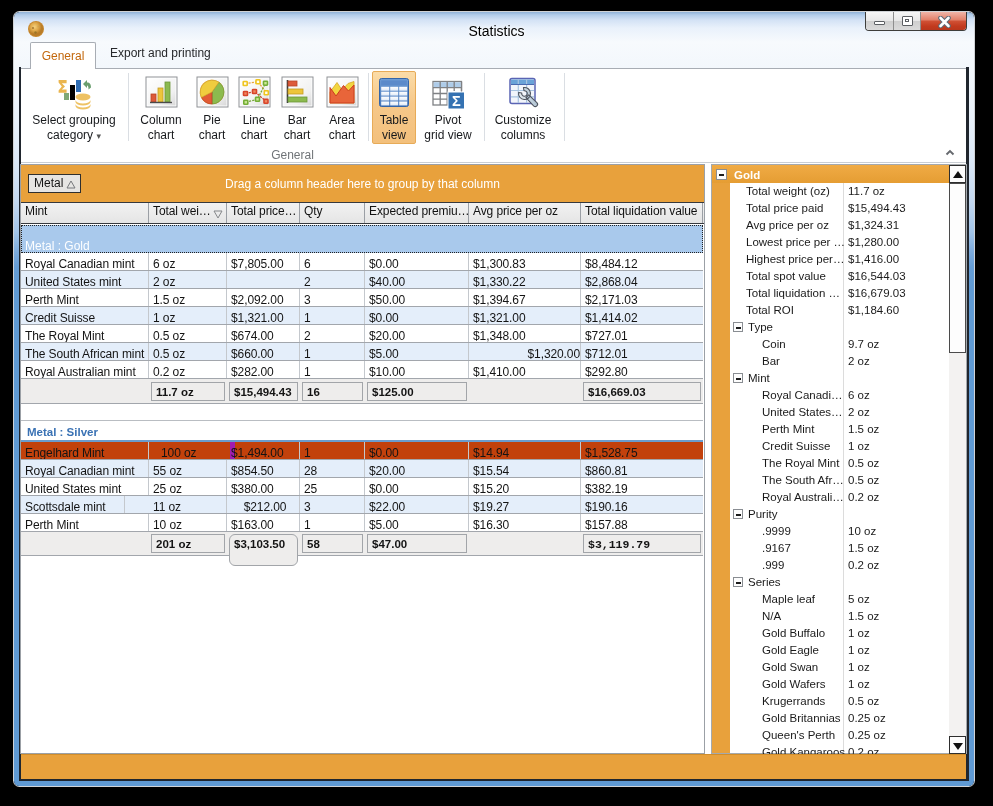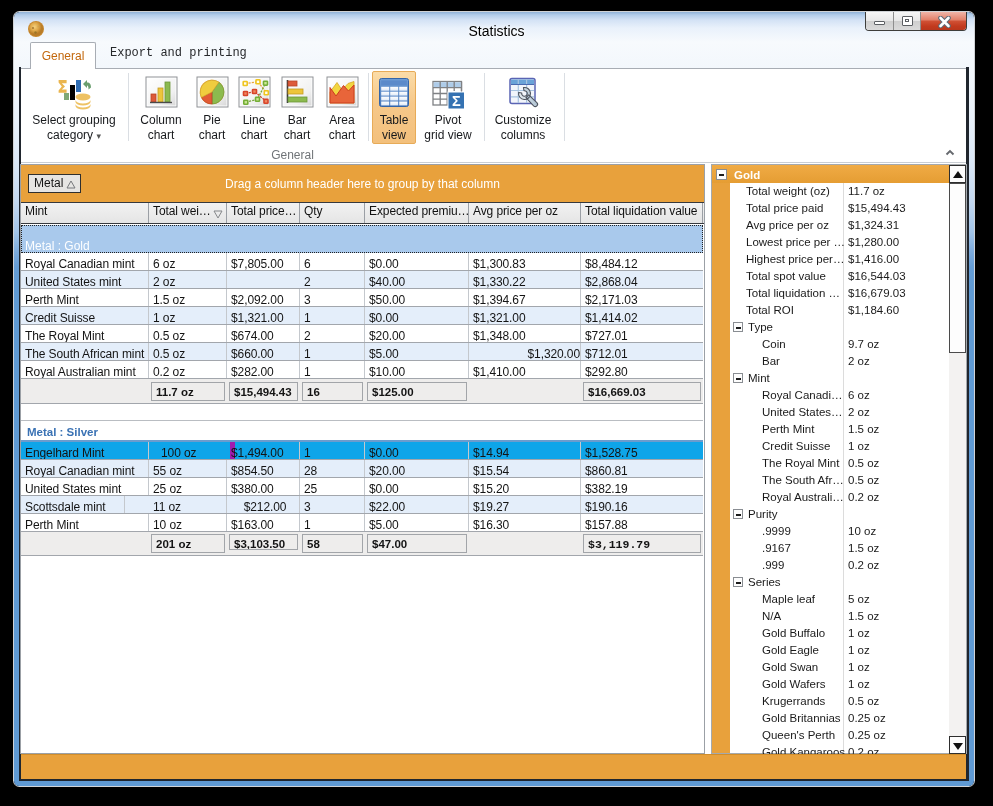--- a/index.html
+++ b/index.html
@@ -80,7 +80,7 @@
 <div class="abs" style="left:30px; top:42px; width:66px; height:27px; background:#fff;
  border:1px solid #a8adb4; border-bottom:none; border-radius:2px 2px 0 0; z-index:5;
  font-size:12px; color:#c3680d; text-align:center; padding-top:6px;">General</div>
-<div class="txt" style="left:110px; top:46px; font-size:12px; color:#26282b;font-family:Liberation Mono, monospace;">Export and printing</div>
+<div class="txt" style="left:110px; top:46px; font-size:12px; color:#26282b;">Export and printing</div>
 <div class="abs" style="left:21px; top:68px; width:945px; height:95px; background:#fff; border-bottom:1px solid #c9ced4;"></div>
 <div class="abs" style="left:21px; top:68px; width:9px; height:1px; background:#a8adb4;"></div>
 <div class="abs" style="left:96px; top:68px; width:870px; height:1px; background:#a8adb4;"></div>

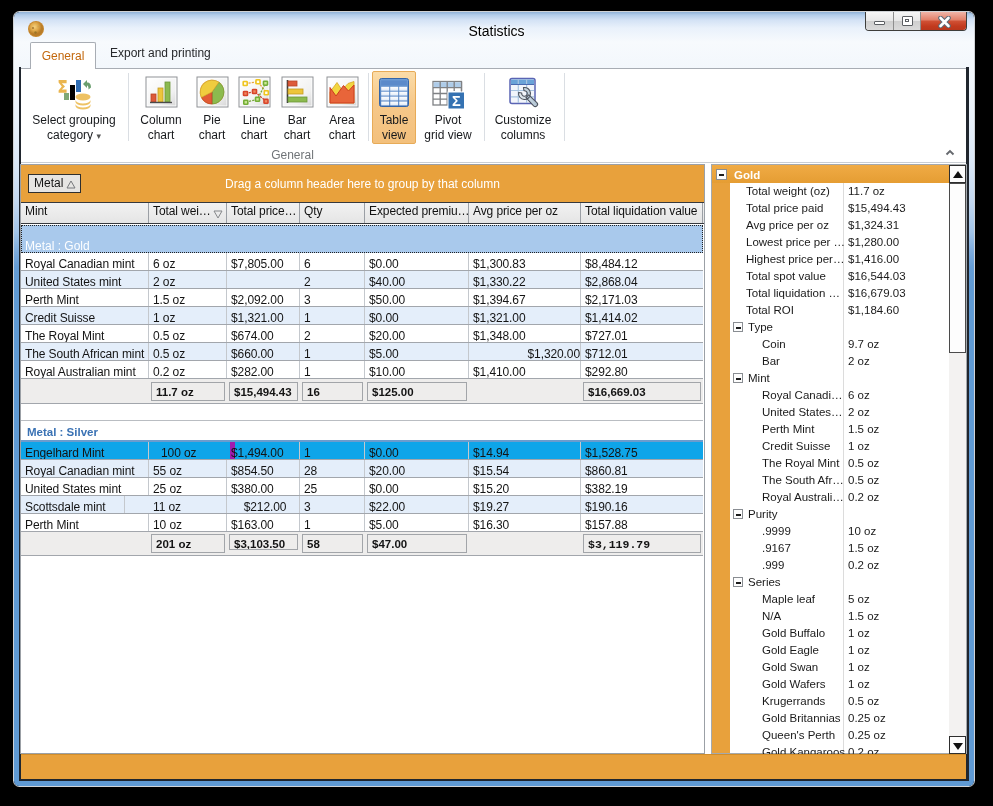--- a/index.html
+++ b/index.html
@@ -363,7 +363,7 @@
 <div class="abs" style="left:21px; top:420px; width:682px; height:1px; background:#b9bdc2;"></div>
 <div class="txt" style="left:27px; top:426px; font-size:11.5px; font-weight:bold; color:#3a72b4;">Metal : Silver</div>
 <div class="abs" style="left:21px; top:440px; width:682px; height:2px; background:#6b9ccd;"></div>
-<div class="abs" style="left:21px; top:442px; width:682px; height:18px; background:#0ea5e9; border-bottom:1px solid #a2a6ac;">
+<div class="abs" style="left:21px; top:442px; width:682px; height:18px; background:#c2410c; border-bottom:1px solid #a2a6ac;">
 <div class="cell" style="left:0px; width:128px; border-right:1px solid #c4c8cd;">Engelhard Mint</div>
 <div class="cell" style="left:120px; width:78px; border-right:5px solid #a21caf;margin-left:16px;">100 oz</div>
 <div class="cell" style="left:206px; width:73px; border-right:1px solid #c4c8cd;">$1,494.00</div>

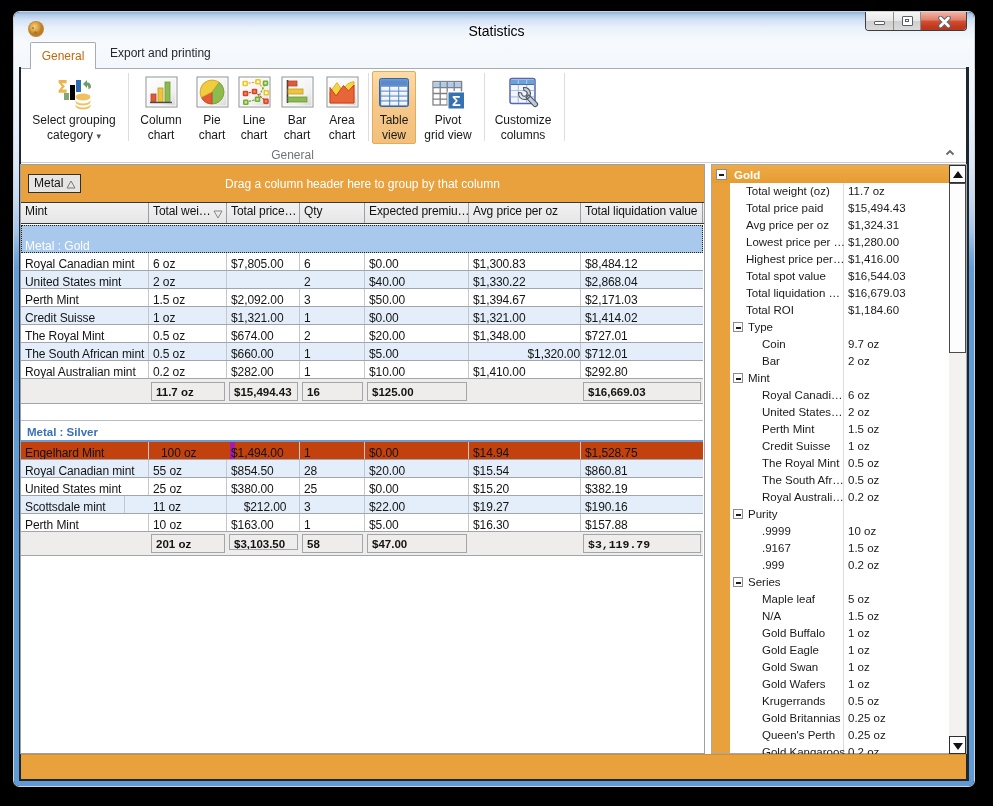--- a/index.html
+++ b/index.html
@@ -410,7 +410,7 @@
 </div>
 <div class="abs" style="left:21px; top:532px; width:682px; height:24px; background:#eeedec; border-bottom:1px solid #a2a6ac;"></div>
 <div class="sumbox" style="left:151px; top:534px; width:74px; height:19px;">201 oz</div>
-<div class="sumbox" style="left:229px; top:534px; width:69px; height:16px;">$3,103.50</div>
+<div class="sumbox" style="left:229px; top:534px; width:69px; height:32px;border-radius:6px;">$3,103.50</div>
 <div class="sumbox" style="left:302px; top:534px; width:61px; height:19px;">58</div>
 <div class="sumbox" style="left:367px; top:534px; width:100px; height:19px;">$47.00</div>
 <div class="sumbox" style="left:583px; top:534px; width:118px; height:19px;font-family:Liberation Mono, monospace;">$3,119.79</div>

